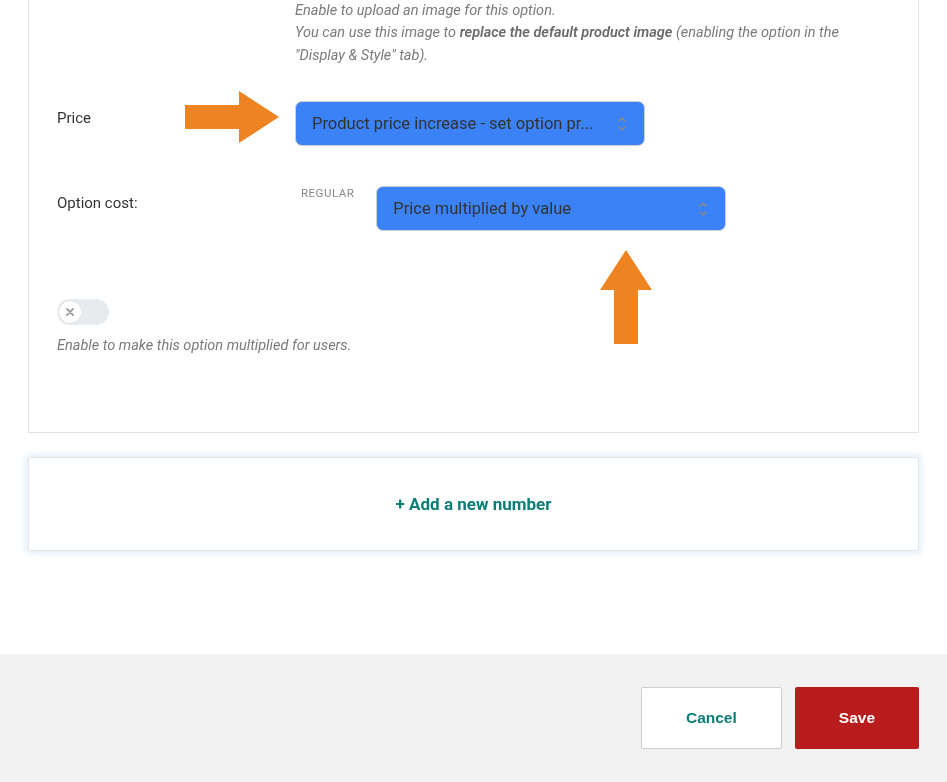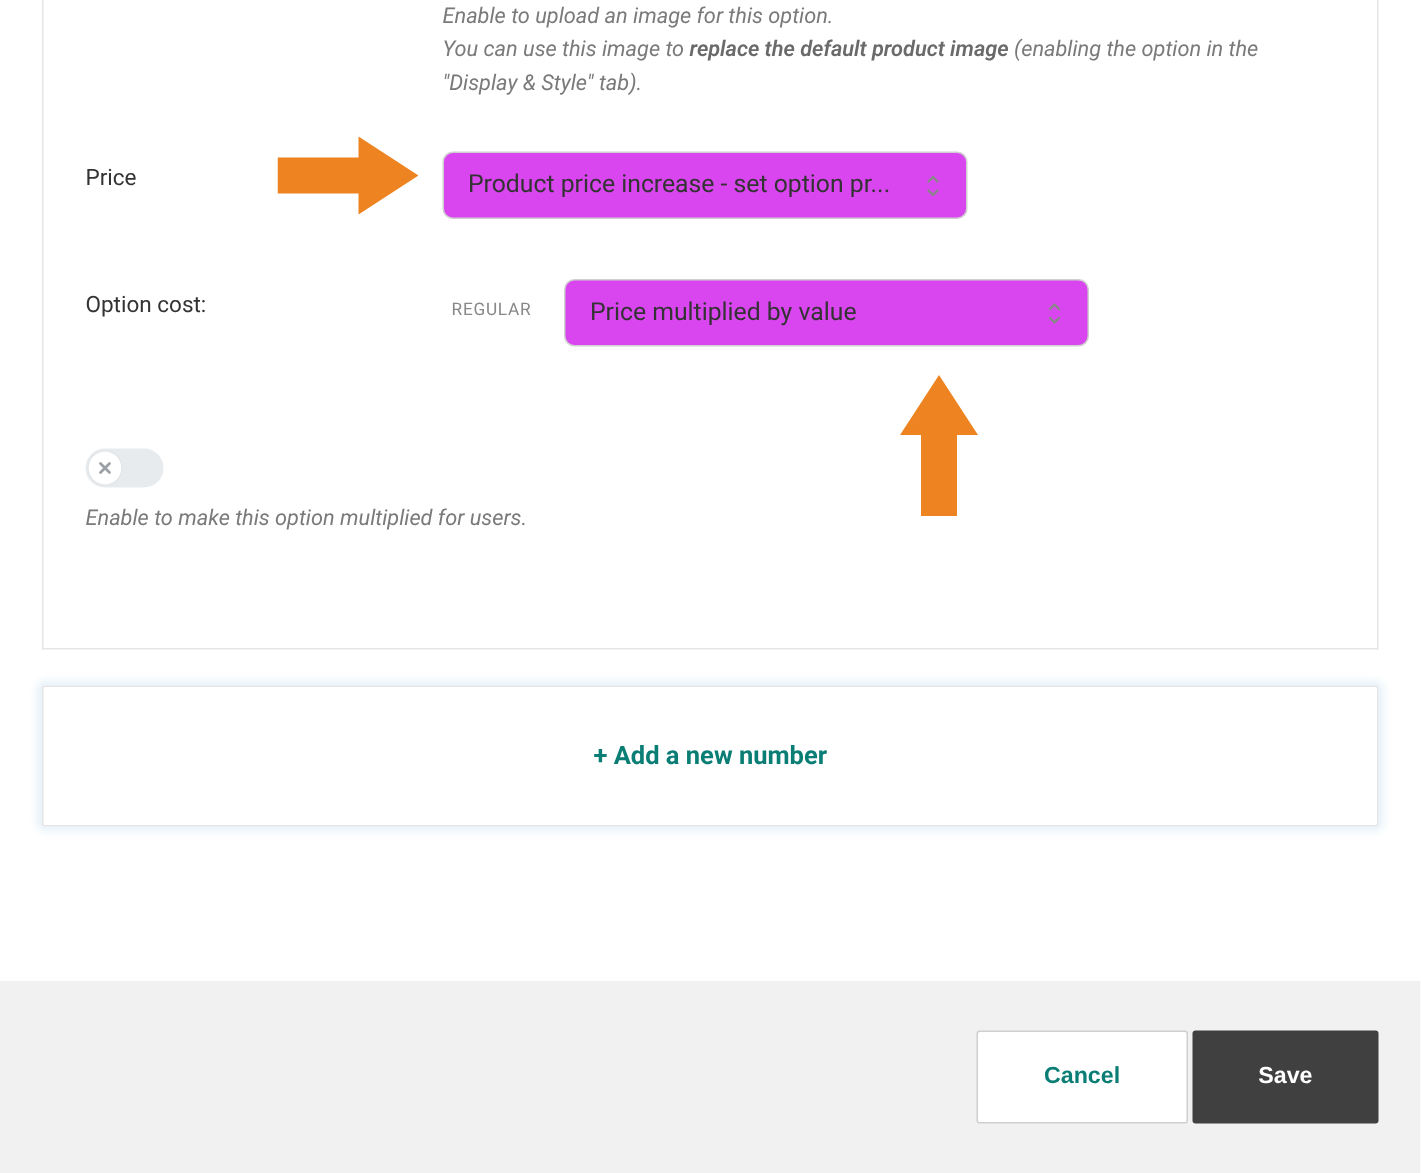--- a/index.html
+++ b/index.html
@@ -52,7 +52,7 @@
     padding: 12px 16px;
     font-size: 16.5px;
     color: #333;
-    background: #d946ef;
+    background: #3b82f6;
     cursor: pointer;
   }
   .select-box.wide { width: 350px; }

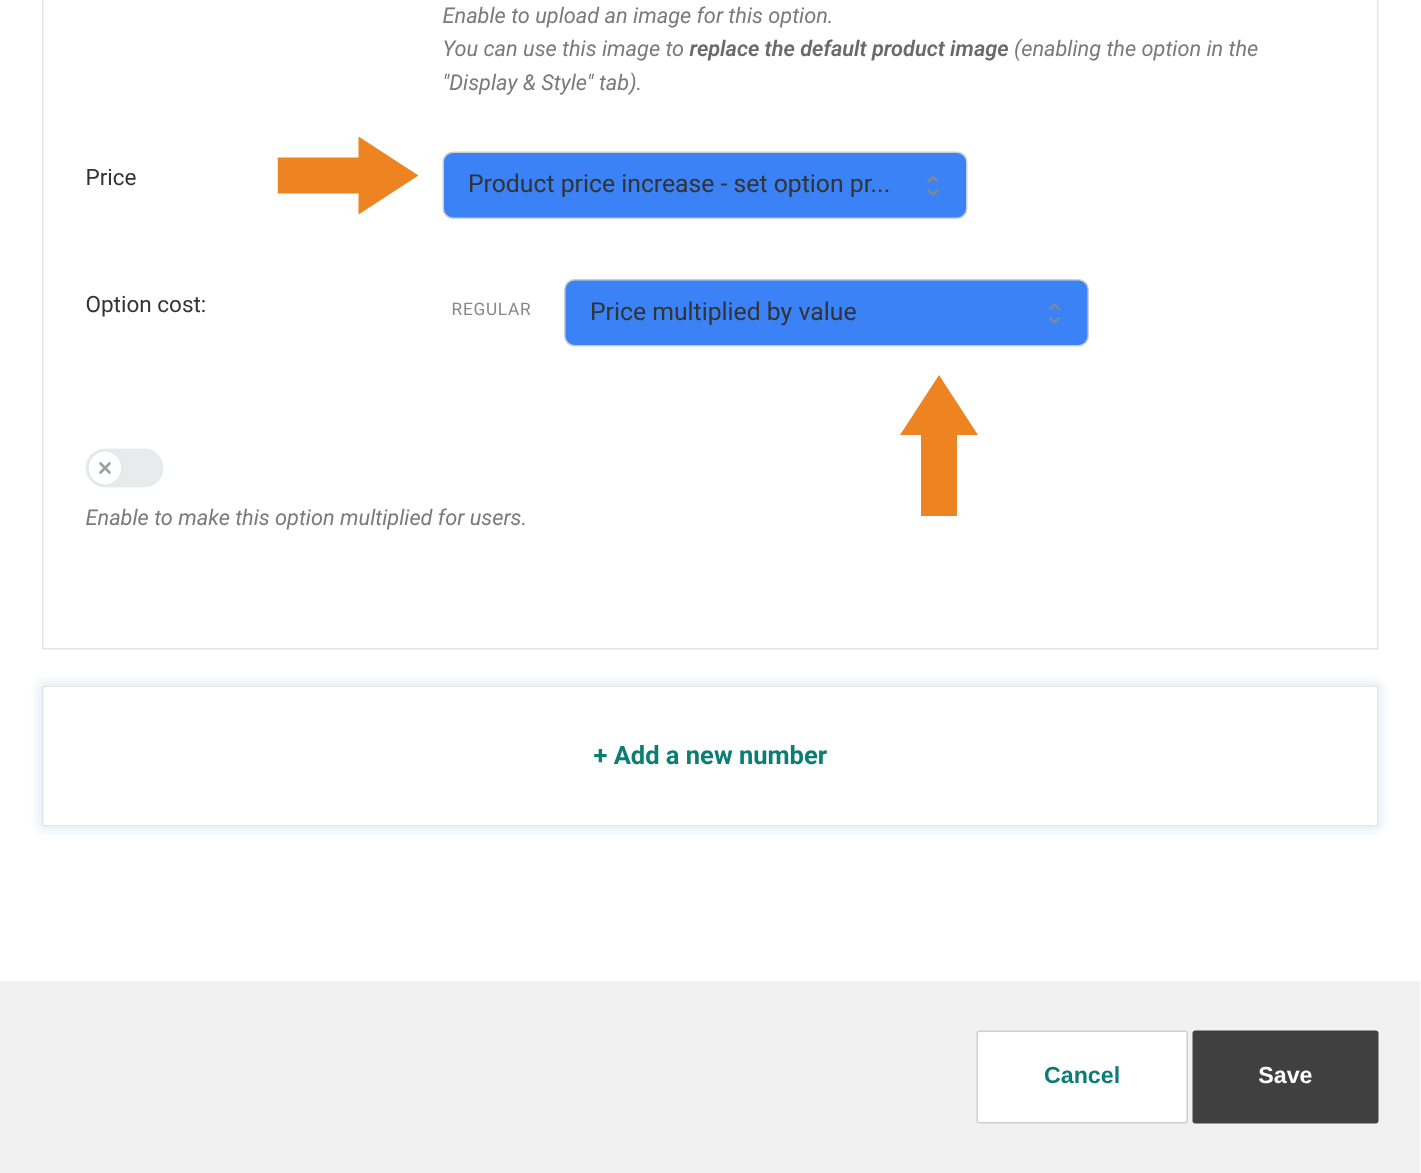--- a/index.html
+++ b/index.html
@@ -79,7 +79,7 @@
     color: #333;
     width: 162px;
   }
-  .cost-row { display: flex; gap: 22px; align-items: center; }
+  .cost-row { display: flex; gap: 22px; align-items: flex-start; }
   .toggle {
     width: 52px;
     height: 26px;

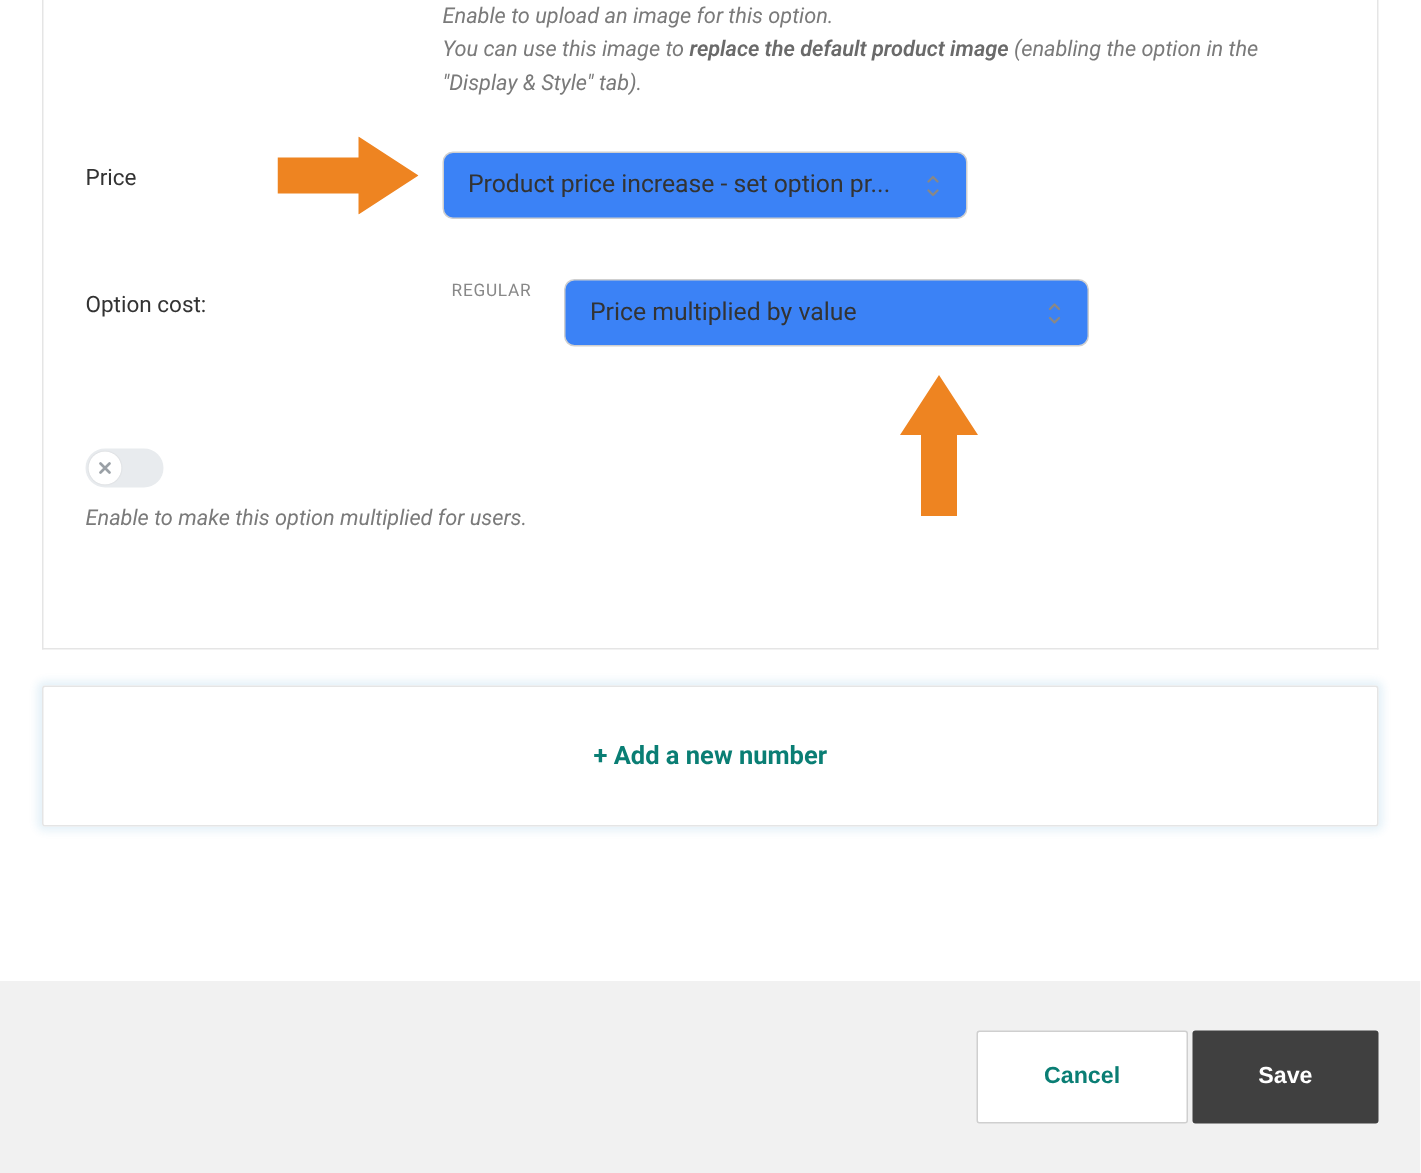--- a/index.html
+++ b/index.html
@@ -135,7 +135,7 @@
     justify-content: flex-end;
     align-items: center;
     padding-right: 28px;
-    gap: 3px;
+    gap: 13px;
   }
   .btn {
     height: 62px;

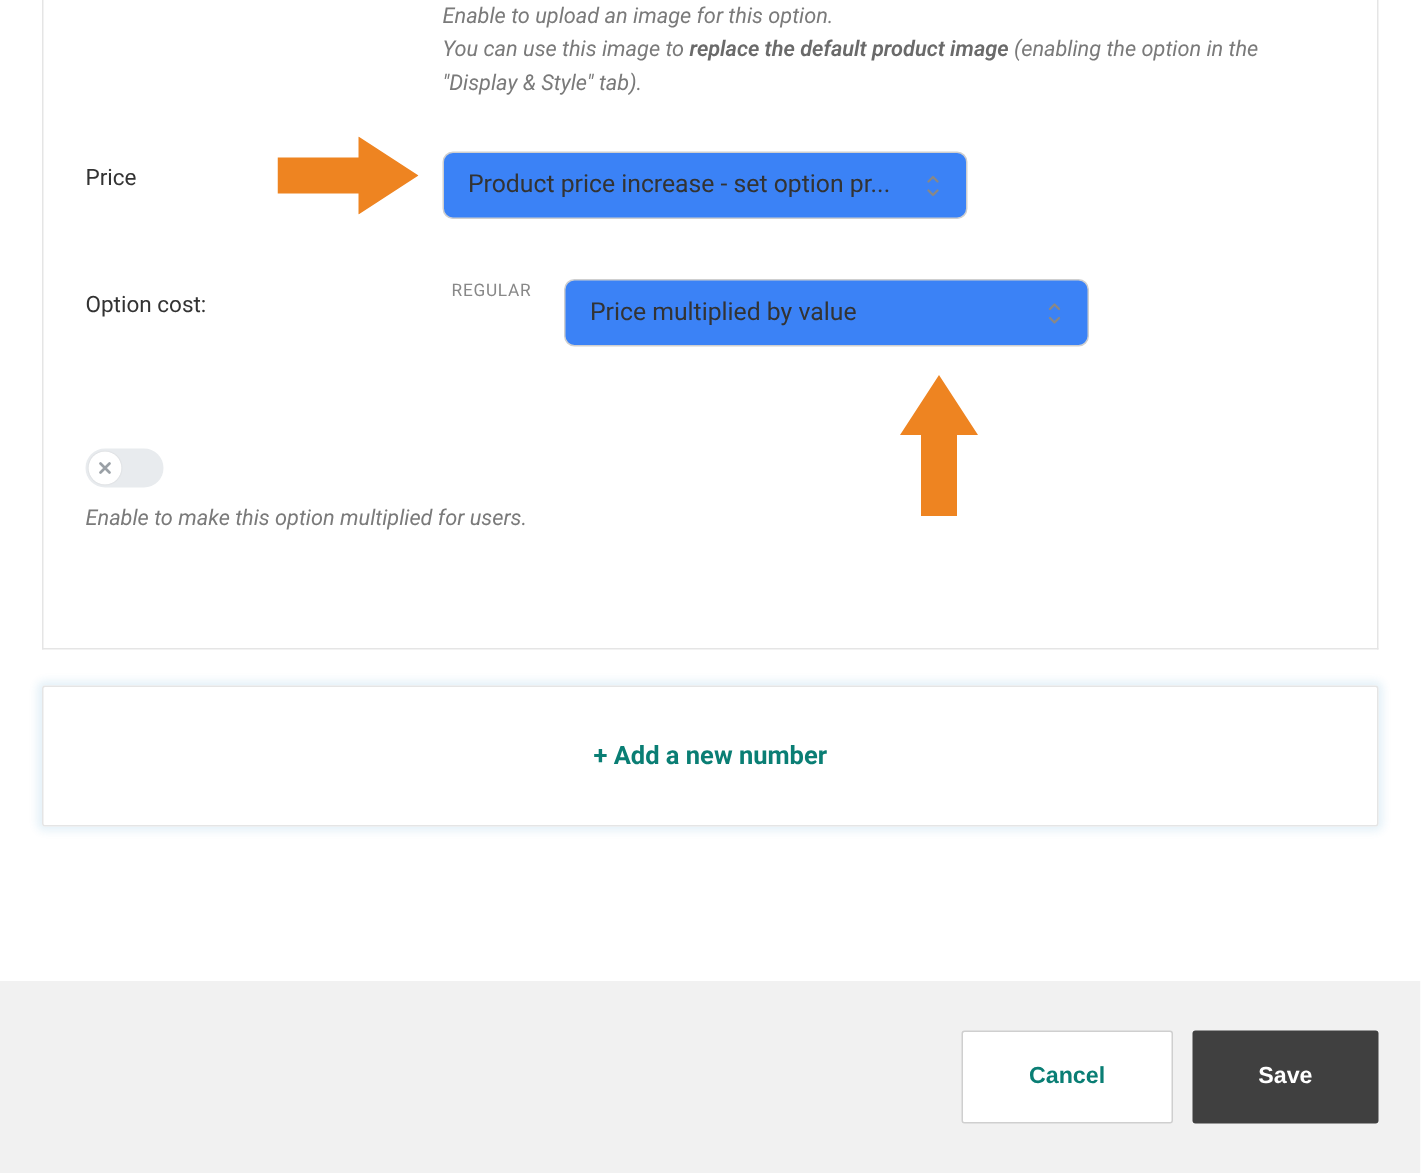--- a/index.html
+++ b/index.html
@@ -155,7 +155,7 @@
     border: 1px solid #cfcfcf;
   }
   .btn-save {
-    background: #404040;
+    background: #b91c1c;
     color: #fff;
   }
   .ellipsis { white-space: nowrap; overflow: hidden; text-overflow: ellipsis; max-width: 300px; }

